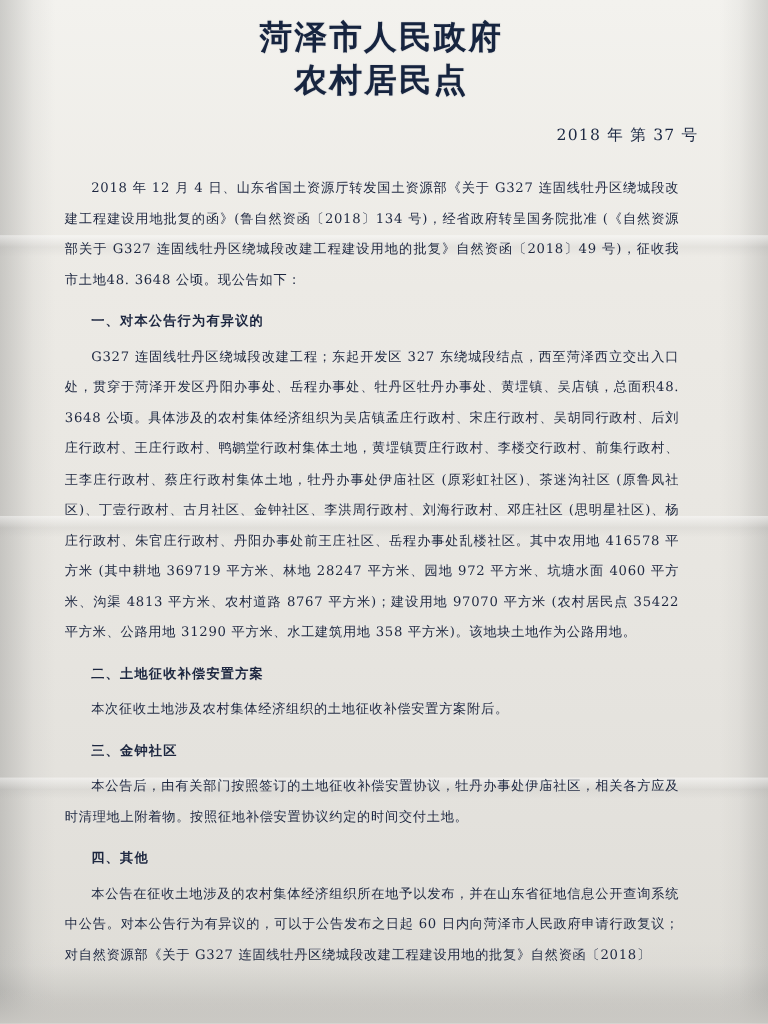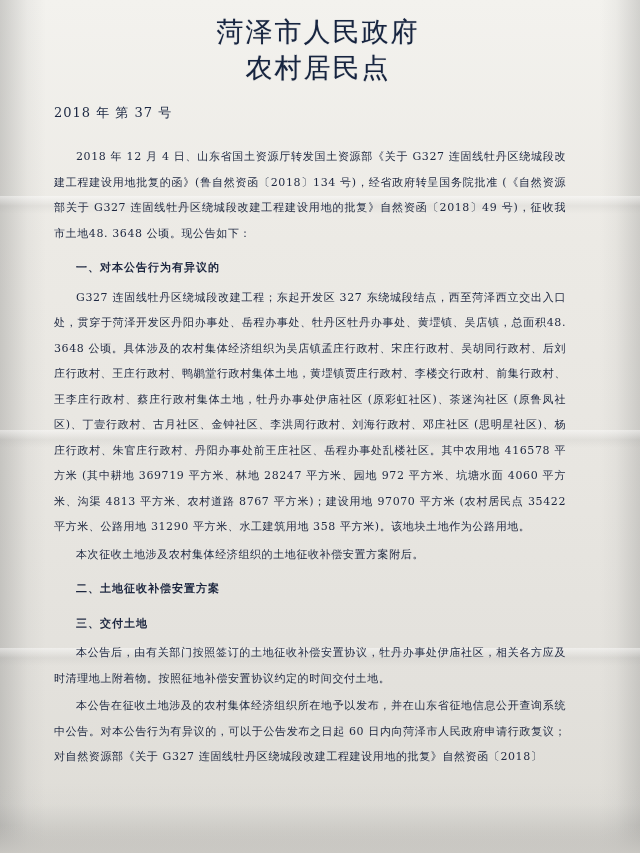--- a/index.html
+++ b/index.html
@@ -60,7 +60,7 @@
     text-align: center;
     color: #16243f;
     font-family: "DejaVu Serif", "Liberation Serif", serif;
-    font-weight: normal;
+    font-weight: bold;
     font-size: 27px;
     line-height: 36px;
     letter-spacing: 2px;

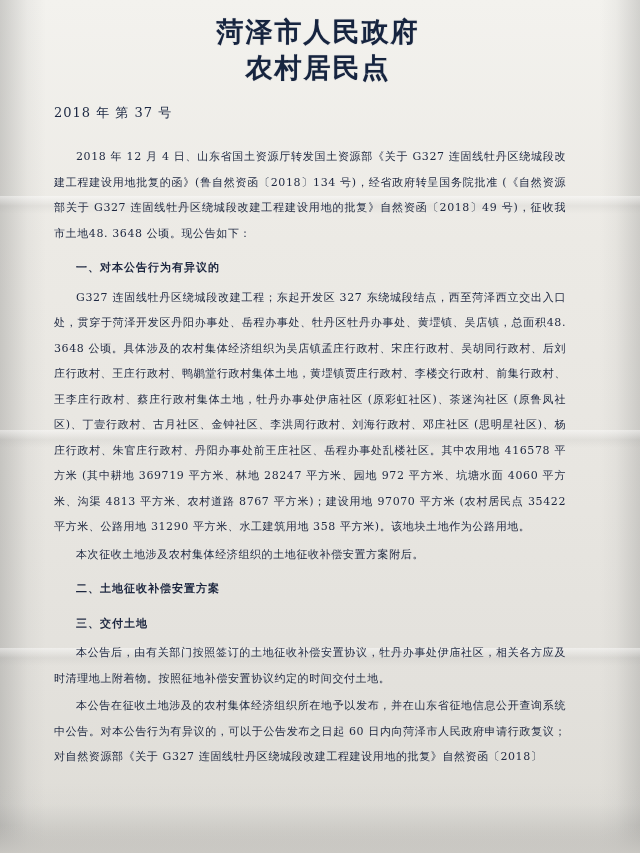--- a/index.html
+++ b/index.html
@@ -69,7 +69,7 @@
   }
   .doc-title .l2 { display: block; }
   .doc-number {
-    text-align: left;
+    text-align: right;
     color: #1b2742;
     font-size: 13px;
     letter-spacing: 1px;

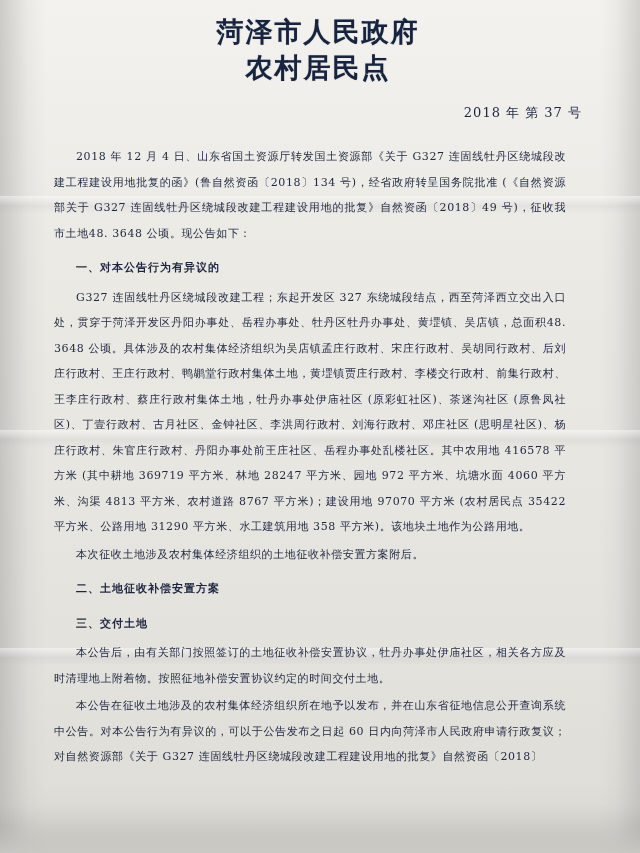--- a/index.html
+++ b/index.html
@@ -125,8 +125,8 @@
     <p class="para indent">2018 年 12 月 4 日、山东省国土资源厅转发国土资源部《关于 G327 连固线牡丹区绕城段改建工程建设用地批复的函》(鲁自然资函〔2018〕134 号)，经省政府转呈国务院批准 (《自然资源部关于 G327 连固线牡丹区绕城段改建工程建设用地的批复》自然资函〔2018〕49 号)，征收我市土地48. 3648 公顷。现公告如下：</p>
     <p class="para section">一、对本公告行为有异议的</p>
     <p class="para indent">G327 连固线牡丹区绕城段改建工程；东起开发区 327 东绕城段结点，西至菏泽西立交出入口处，贯穿于菏泽开发区丹阳办事处、岳程办事处、牡丹区牡丹办事处、黄堽镇、吴店镇，总面积48. 3648 公顷。具体涉及的农村集体经济组织为吴店镇孟庄行政村、宋庄行政村、吴胡同行政村、后刘庄行政村、王庄行政村、鸭鹕堂行政村集体土地，黄堽镇贾庄行政村、李楼交行政村、前集行政村、王李庄行政村、蔡庄行政村集体土地，牡丹办事处伊庙社区 (原彩虹社区)、茶迷沟社区 (原鲁凤社区)、丁壹行政村、古月社区、金钟社区、李洪周行政村、刘海行政村、邓庄社区 (思明星社区)、杨庄行政村、朱官庄行政村、丹阳办事处前王庄社区、岳程办事处乱楼社区。其中农用地 416578 平方米 (其中耕地 369719 平方米、林地 28247 平方米、园地 972 平方米、坑塘水面 4060 平方米、沟渠 4813 平方米、农村道路 8767 平方米)；建设用地 97070 平方米 (农村居民点 35422 平方米、公路用地 31290 平方米、水工建筑用地 358 平方米)。该地块土地作为公路用地。</p>
+    <p class="para section">二、土地征收补偿安置方案</p>
     <p class="para indent">本次征收土地涉及农村集体经济组织的土地征收补偿安置方案附后。</p>
-    <p class="para section">二、土地征收补偿安置方案</p>
     <p class="para section">三、交付土地</p>
     <p class="para indent">本公告后，由有关部门按照签订的土地征收补偿安置协议，牡丹办事处伊庙社区，相关各方应及时清理地上附着物。按照征地补偿安置协议约定的时间交付土地。</p>
     <p class="para indent">本公告在征收土地涉及的农村集体经济组织所在地予以发布，并在山东省征地信息公开查询系统中公告。对本公告行为有异议的，可以于公告发布之日起 60 日内向菏泽市人民政府申请行政复议；对自然资源部《关于 G327 连固线牡丹区绕城段改建工程建设用地的批复》自然资函〔2018〕</p>

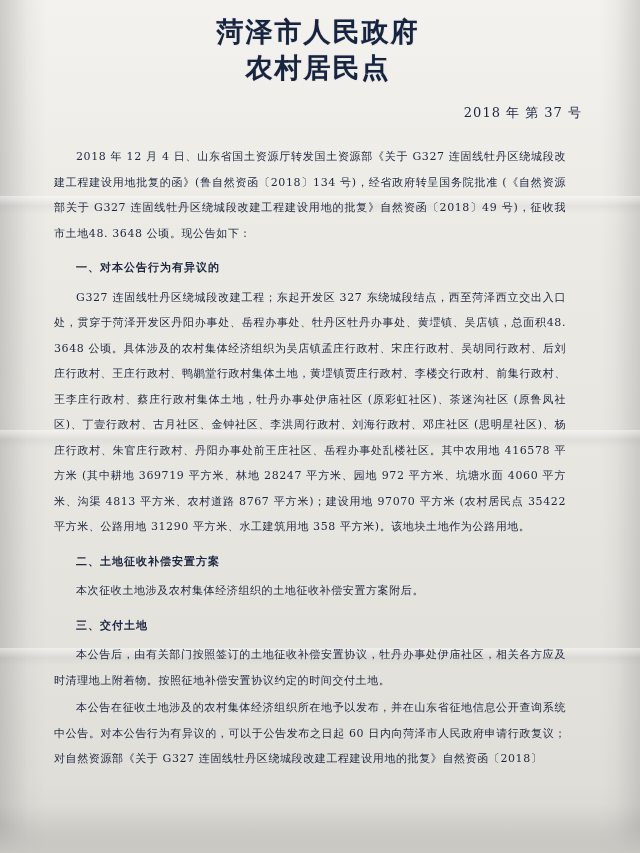--- a/index.html
+++ b/index.html
@@ -127,7 +127,7 @@
     <p class="para indent">G327 连固线牡丹区绕城段改建工程；东起开发区 327 东绕城段结点，西至菏泽西立交出入口处，贯穿于菏泽开发区丹阳办事处、岳程办事处、牡丹区牡丹办事处、黄堽镇、吴店镇，总面积48. 3648 公顷。具体涉及的农村集体经济组织为吴店镇孟庄行政村、宋庄行政村、吴胡同行政村、后刘庄行政村、王庄行政村、鸭鹕堂行政村集体土地，黄堽镇贾庄行政村、李楼交行政村、前集行政村、王李庄行政村、蔡庄行政村集体土地，牡丹办事处伊庙社区 (原彩虹社区)、茶迷沟社区 (原鲁凤社区)、丁壹行政村、古月社区、金钟社区、李洪周行政村、刘海行政村、邓庄社区 (思明星社区)、杨庄行政村、朱官庄行政村、丹阳办事处前王庄社区、岳程办事处乱楼社区。其中农用地 416578 平方米 (其中耕地 369719 平方米、林地 28247 平方米、园地 972 平方米、坑塘水面 4060 平方米、沟渠 4813 平方米、农村道路 8767 平方米)；建设用地 97070 平方米 (农村居民点 35422 平方米、公路用地 31290 平方米、水工建筑用地 358 平方米)。该地块土地作为公路用地。</p>
     <p class="para section">二、土地征收补偿安置方案</p>
     <p class="para indent">本次征收土地涉及农村集体经济组织的土地征收补偿安置方案附后。</p>
-    <p class="para section">三、交付土地</p>
+    <p class="para section">三、金钟社区</p>
     <p class="para indent">本公告后，由有关部门按照签订的土地征收补偿安置协议，牡丹办事处伊庙社区，相关各方应及时清理地上附着物。按照征地补偿安置协议约定的时间交付土地。</p>
     <p class="para indent">本公告在征收土地涉及的农村集体经济组织所在地予以发布，并在山东省征地信息公开查询系统中公告。对本公告行为有异议的，可以于公告发布之日起 60 日内向菏泽市人民政府申请行政复议；对自然资源部《关于 G327 连固线牡丹区绕城段改建工程建设用地的批复》自然资函〔2018〕</p>
 

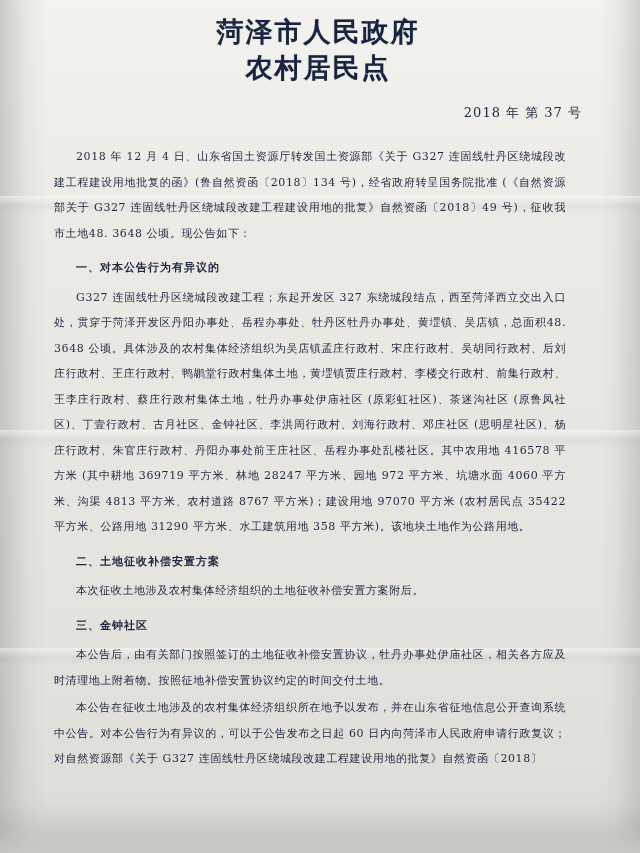--- a/index.html
+++ b/index.html
@@ -129,6 +129,7 @@
     <p class="para indent">本次征收土地涉及农村集体经济组织的土地征收补偿安置方案附后。</p>
     <p class="para section">三、金钟社区</p>
     <p class="para indent">本公告后，由有关部门按照签订的土地征收补偿安置协议，牡丹办事处伊庙社区，相关各方应及时清理地上附着物。按照征地补偿安置协议约定的时间交付土地。</p>
+    <p class="para section">四、其他</p>
     <p class="para indent">本公告在征收土地涉及的农村集体经济组织所在地予以发布，并在山东省征地信息公开查询系统中公告。对本公告行为有异议的，可以于公告发布之日起 60 日内向菏泽市人民政府申请行政复议；对自然资源部《关于 G327 连固线牡丹区绕城段改建工程建设用地的批复》自然资函〔2018〕</p>
 
   </div>

